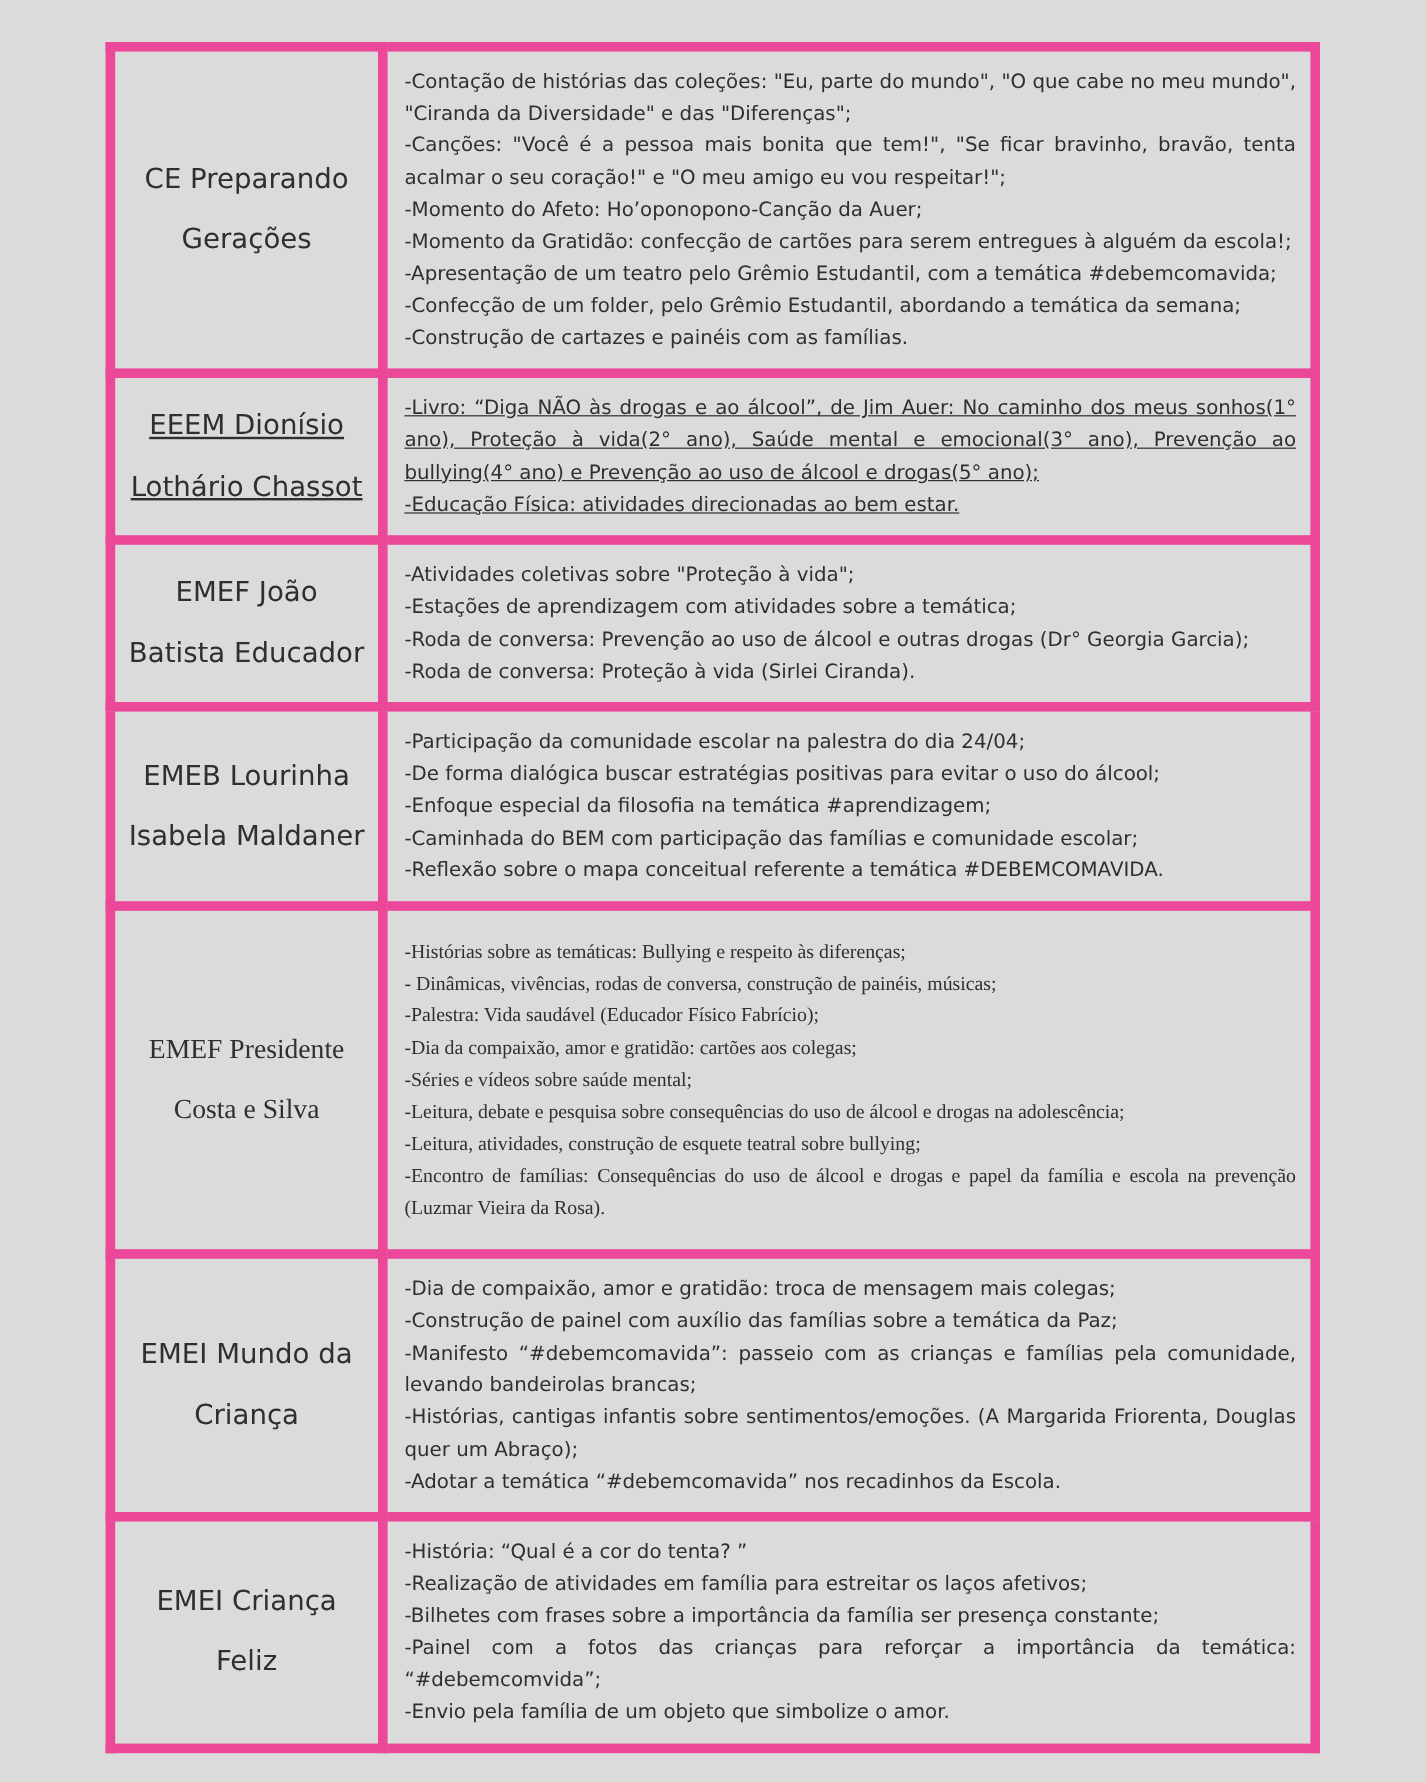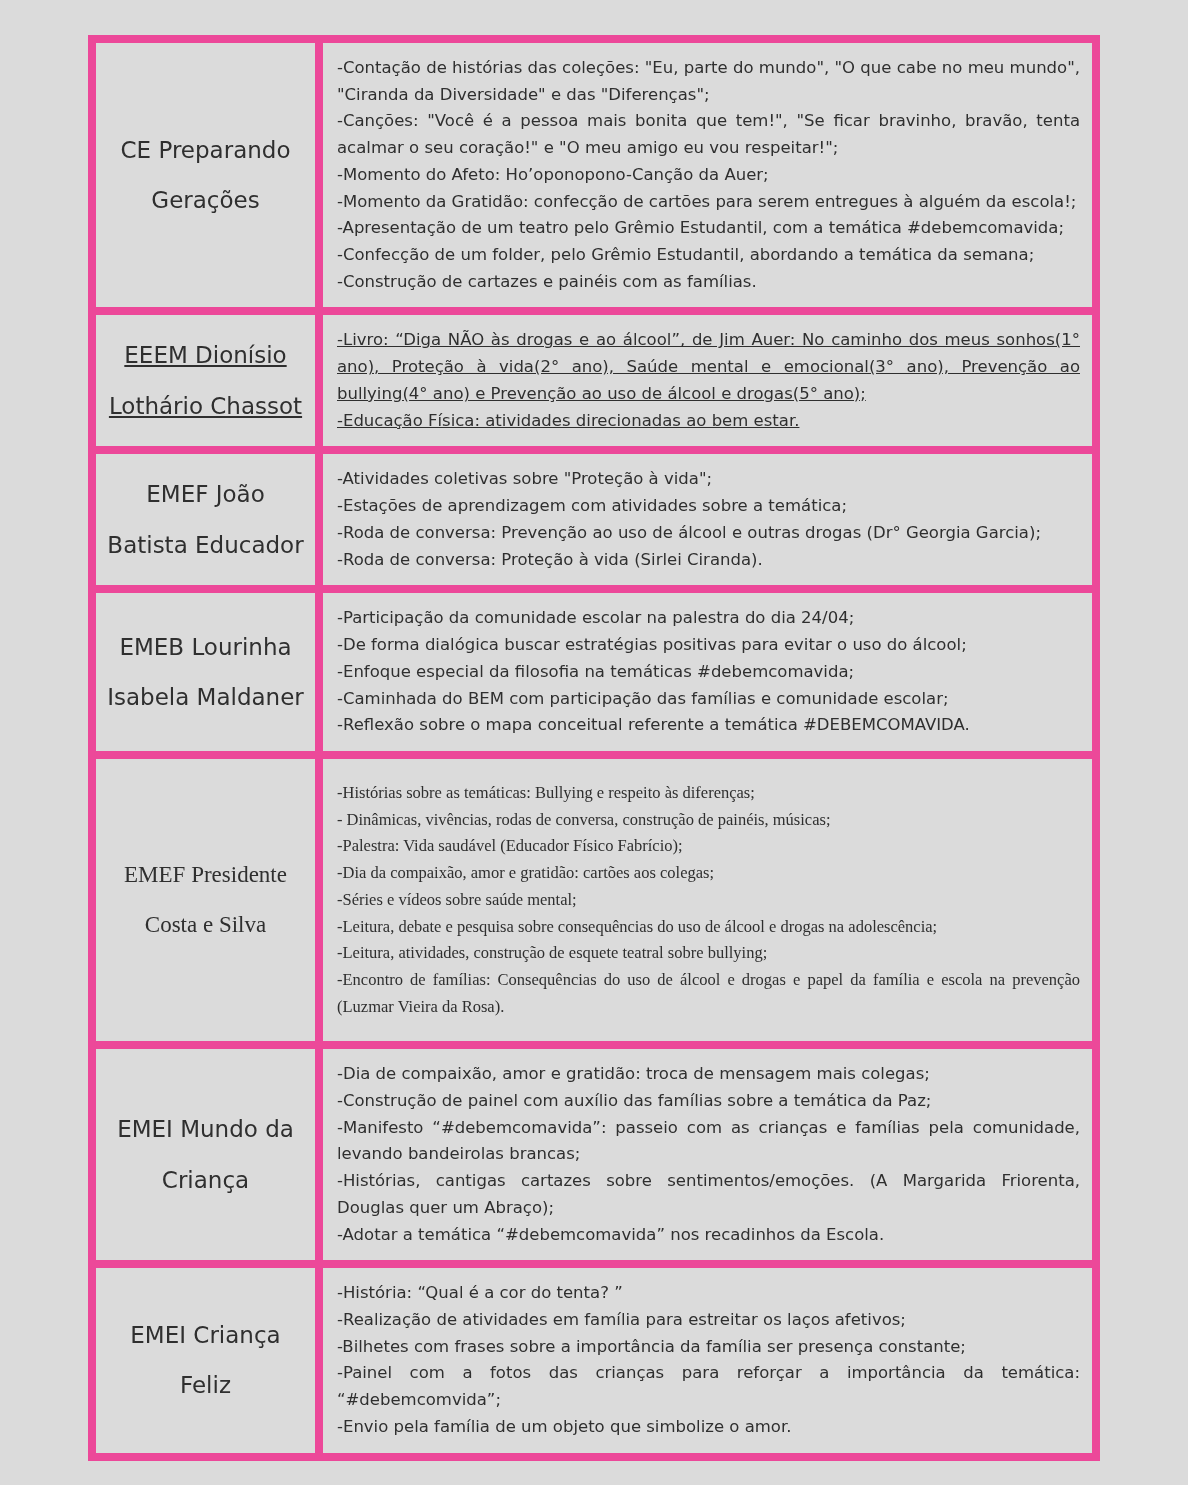--- a/index.html
+++ b/index.html
@@ -94,7 +94,7 @@
           <td class="activities-cell">
             <p class="activity">-Participação da comunidade escolar na palestra do dia 24/04;</p>
             <p class="activity">-De forma dialógica buscar estratégias positivas para evitar o uso do álcool;</p>
-            <p class="activity">-Enfoque especial da filosofia na temáticas #debemcomavida;</p>
+            <p class="activity">-Enfoque especial da filosofia na temática #aprendizagem;</p>
             <p class="activity">-Caminhada do BEM com participação das famílias e comunidade escolar;</p>
             <p class="activity">-Reflexão sobre o mapa conceitual referente a temática #DEBEMCOMAVIDA.</p>
           </td>

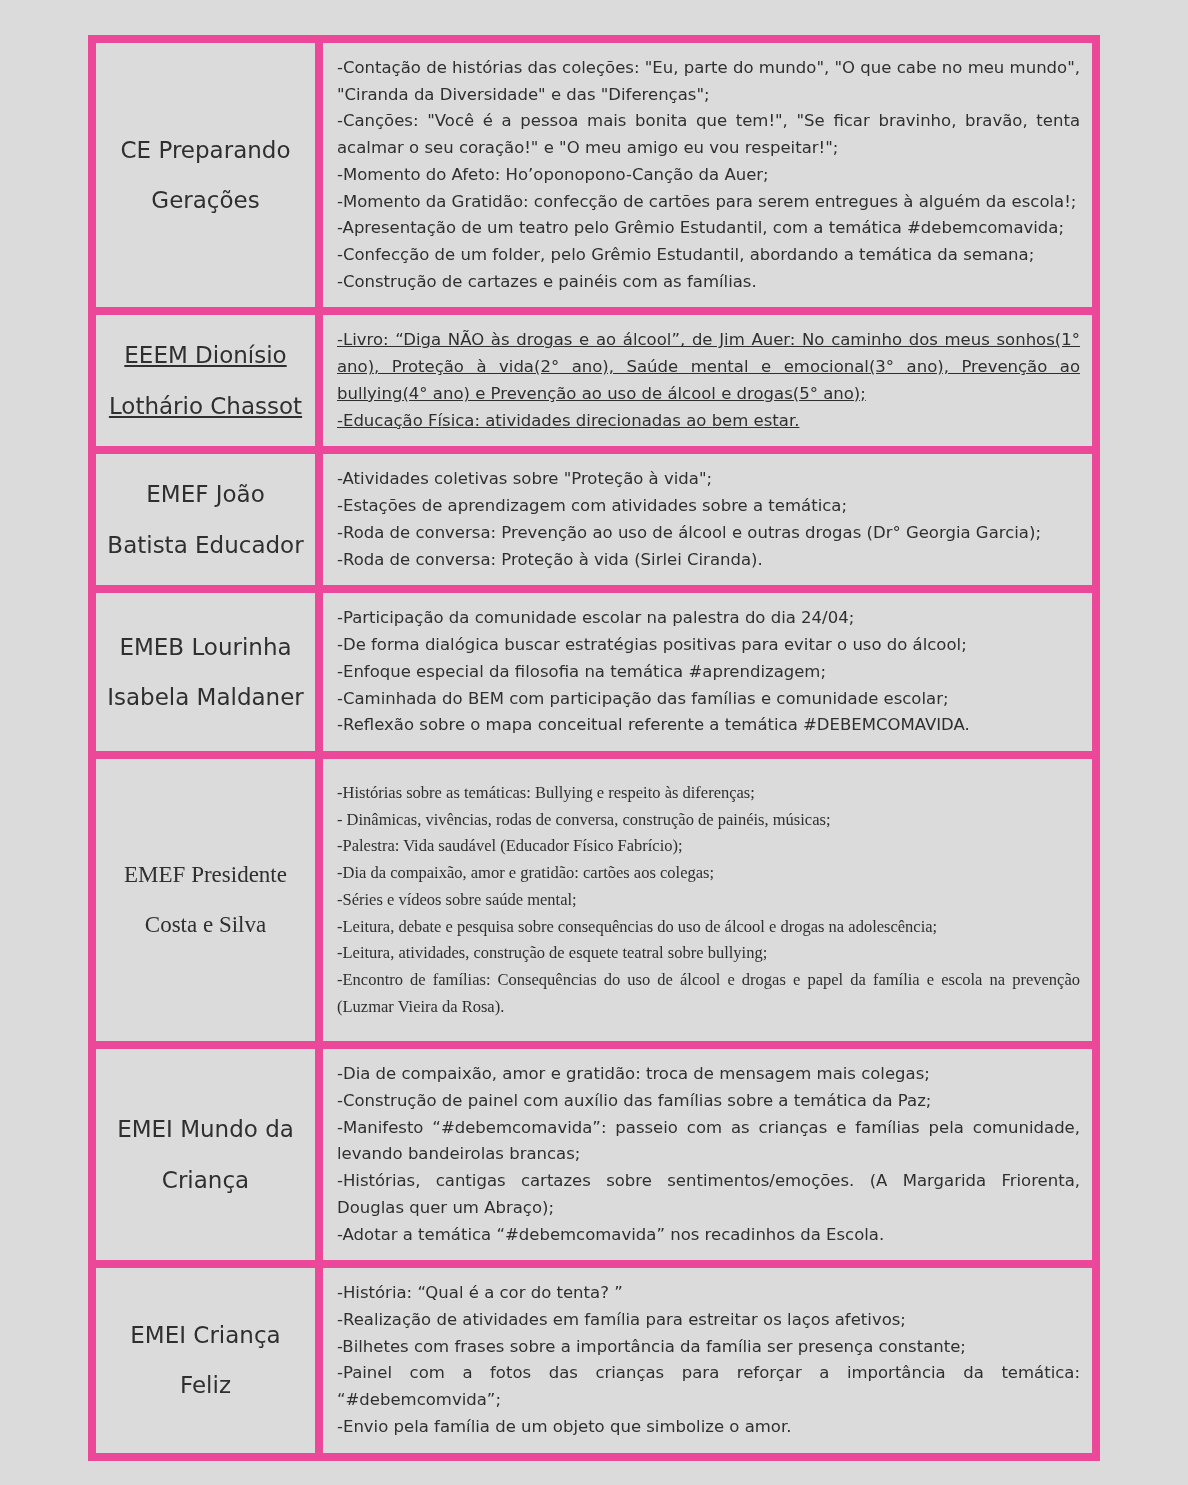--- a/index.html
+++ b/index.html
@@ -118,7 +118,7 @@
             <p class="activity">-Dia de compaixão, amor e gratidão: troca de mensagem mais colegas;</p>
             <p class="activity">-Construção de painel com auxílio das famílias sobre a temática da Paz;</p>
             <p class="activity">-Manifesto “#debemcomavida”: passeio com as crianças e famílias pela comunidade, levando bandeirolas brancas;</p>
-            <p class="activity">-Histórias, cantigas cartazes sobre sentimentos/emoções. (A Margarida Friorenta, Douglas quer um Abraço);</p>
+            <p class="activity">-Histórias, cantigas infantis sobre sentimentos/emoções. (A Margarida Friorenta, Douglas quer um Abraço);</p>
             <p class="activity">-Adotar a temática “#debemcomavida” nos recadinhos da Escola.</p>
           </td>
         </tr>

